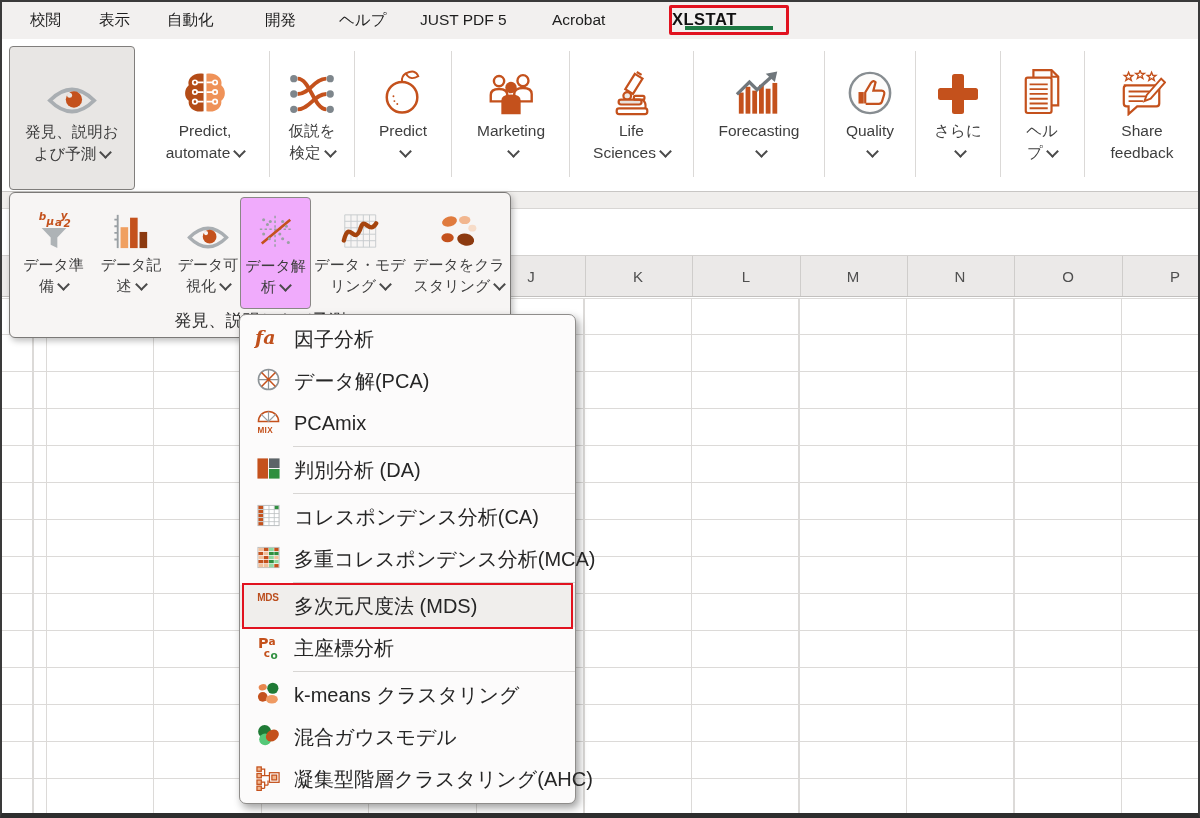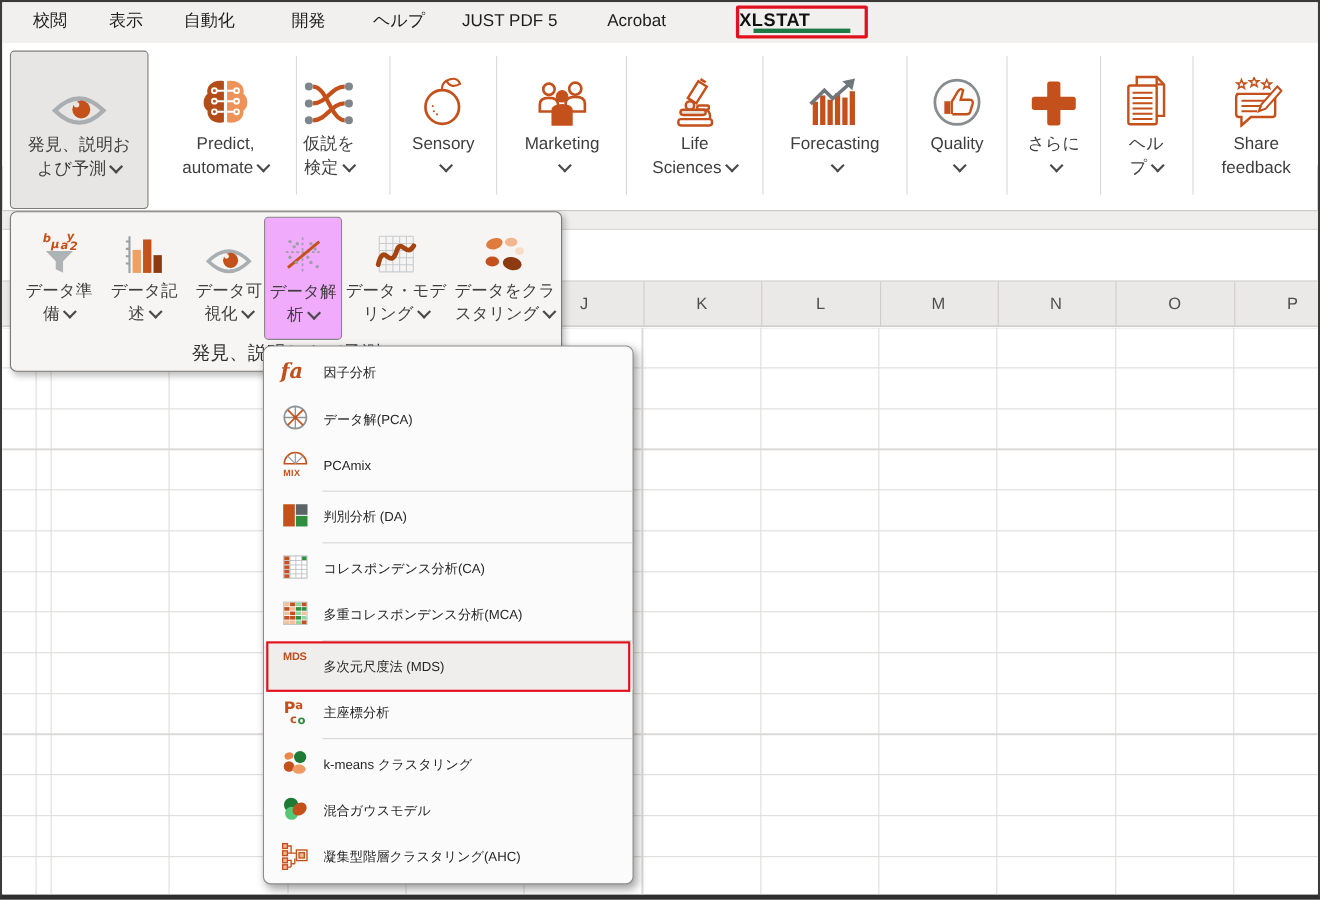--- a/index.html
+++ b/index.html
@@ -138,7 +138,7 @@
         <span>automate</span><span class="chev"></span></div>
     </div>
 
-    <div class="rbtn" style="left:256px;width:82px">
+    <div class="rbtn" style="left:269px;width:82px">
       <div class="ricon">
         <svg width="46" height="44" viewBox="0 0 48 44">
           <g stroke="#c4511c" stroke-width="4" fill="none">

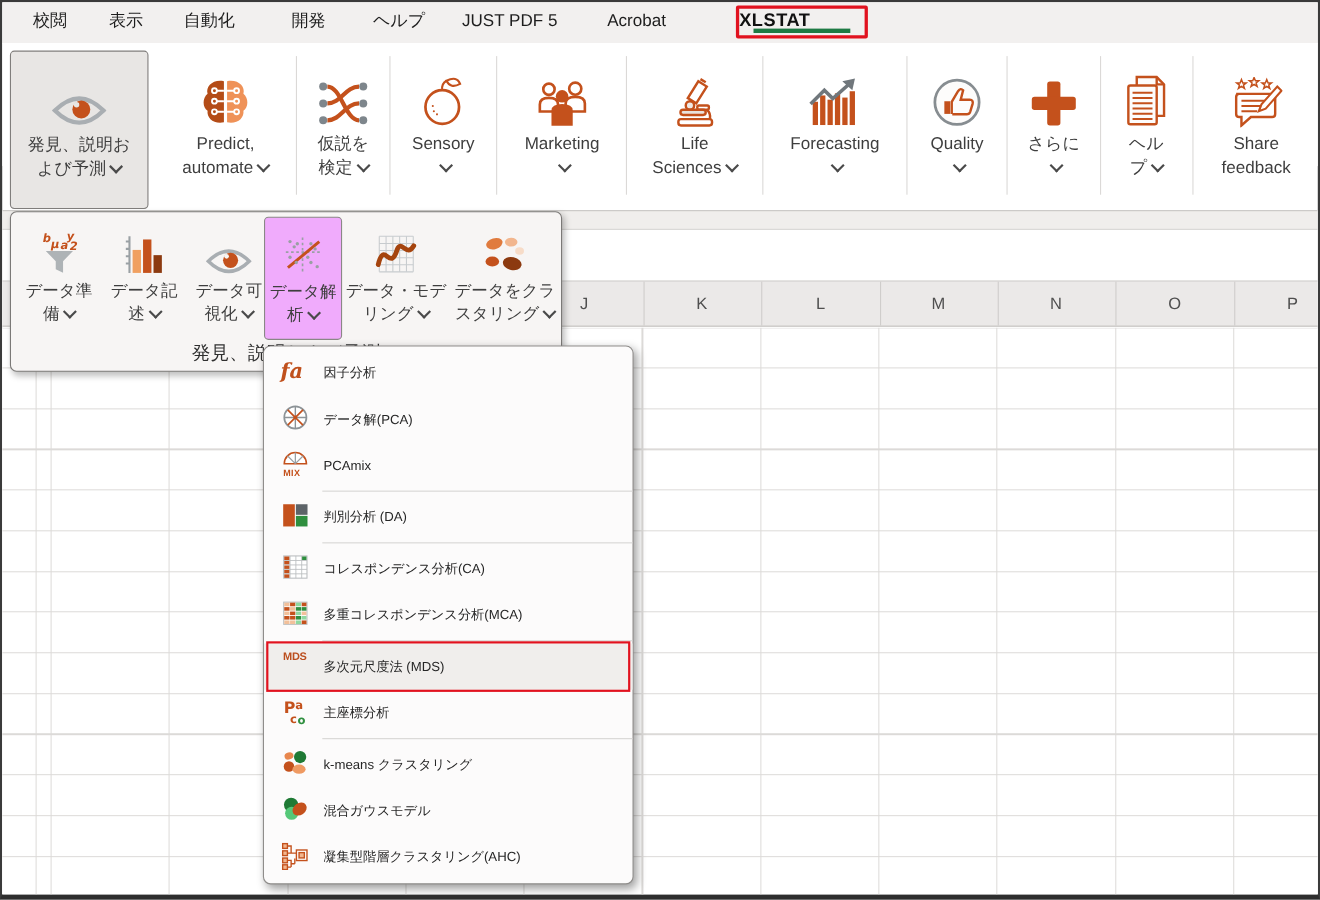--- a/index.html
+++ b/index.html
@@ -173,7 +173,7 @@
             </g>
         </svg>
       </div>
-      <div class="rlab"><span>Sensory</span><br>
+      <div class="rlab"><span>Predict</span><br>
         <span></span><span class="chev"></span></div>
     </div>
 

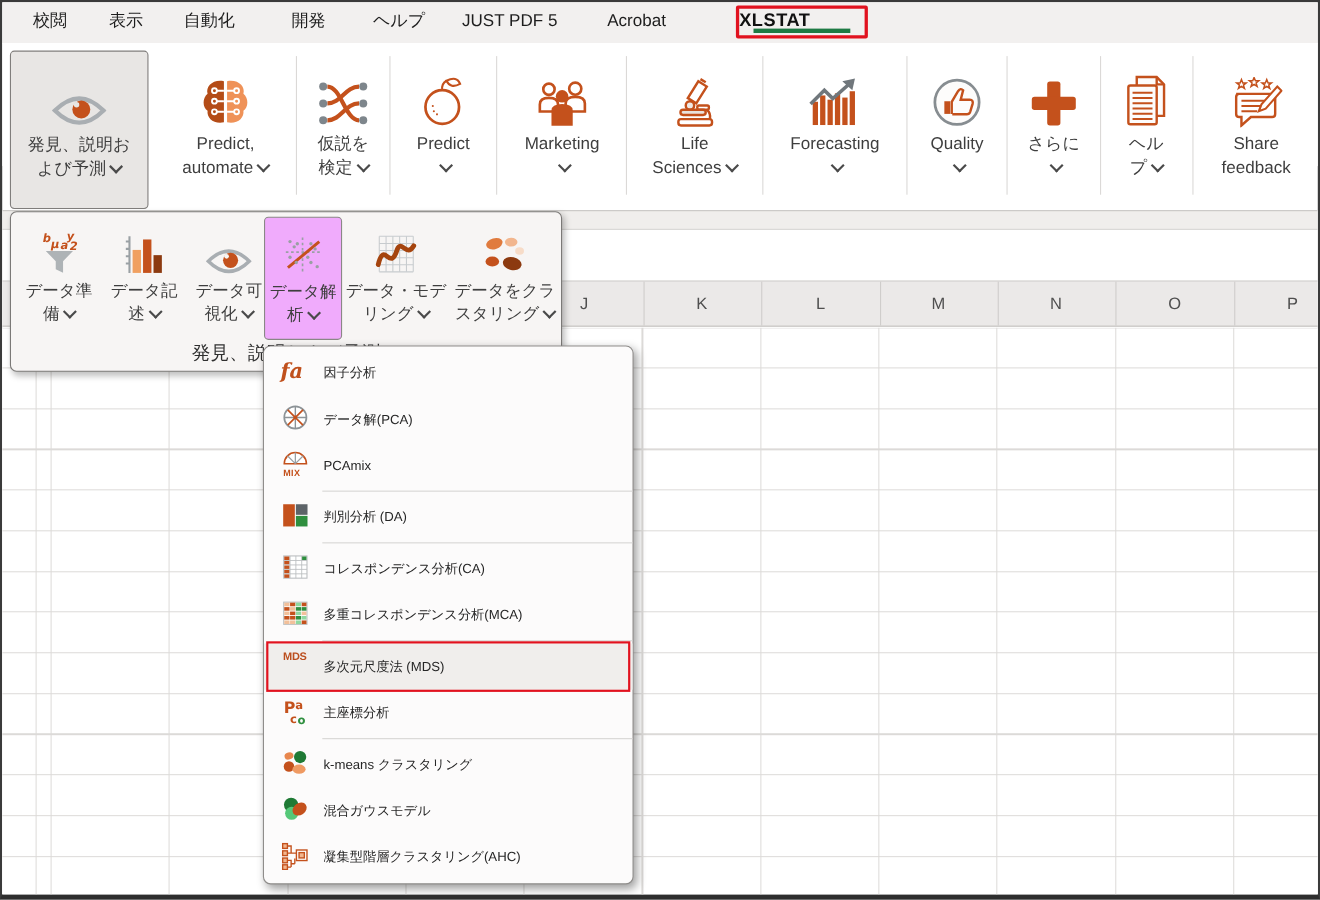--- a/index.html
+++ b/index.html
@@ -52,7 +52,7 @@
   .mitem{display:flex;align-items:center;height:42px;padding-left:13px;position:relative;cursor:default;}
   .mitem.hl{background:#f0eeec;}
   .micon{width:30px;height:28px;display:flex;justify-content:center;margin-right:11px;flex:none;}
-  .mlabel{font-size:12px;color:#262626;white-space:nowrap;}
+  .mlabel{font-size:20px;color:#262626;white-space:nowrap;}
   .msep{height:1px;background:#d8d6d4;margin:2px 0 2px 53px;}
   .redbox{position:absolute;left:2px;right:2px;top:-2px;bottom:-2px;border:2.5px solid #e1121f;pointer-events:none;}
   .txticon{font-weight:bold;color:#bb4e1e;}

